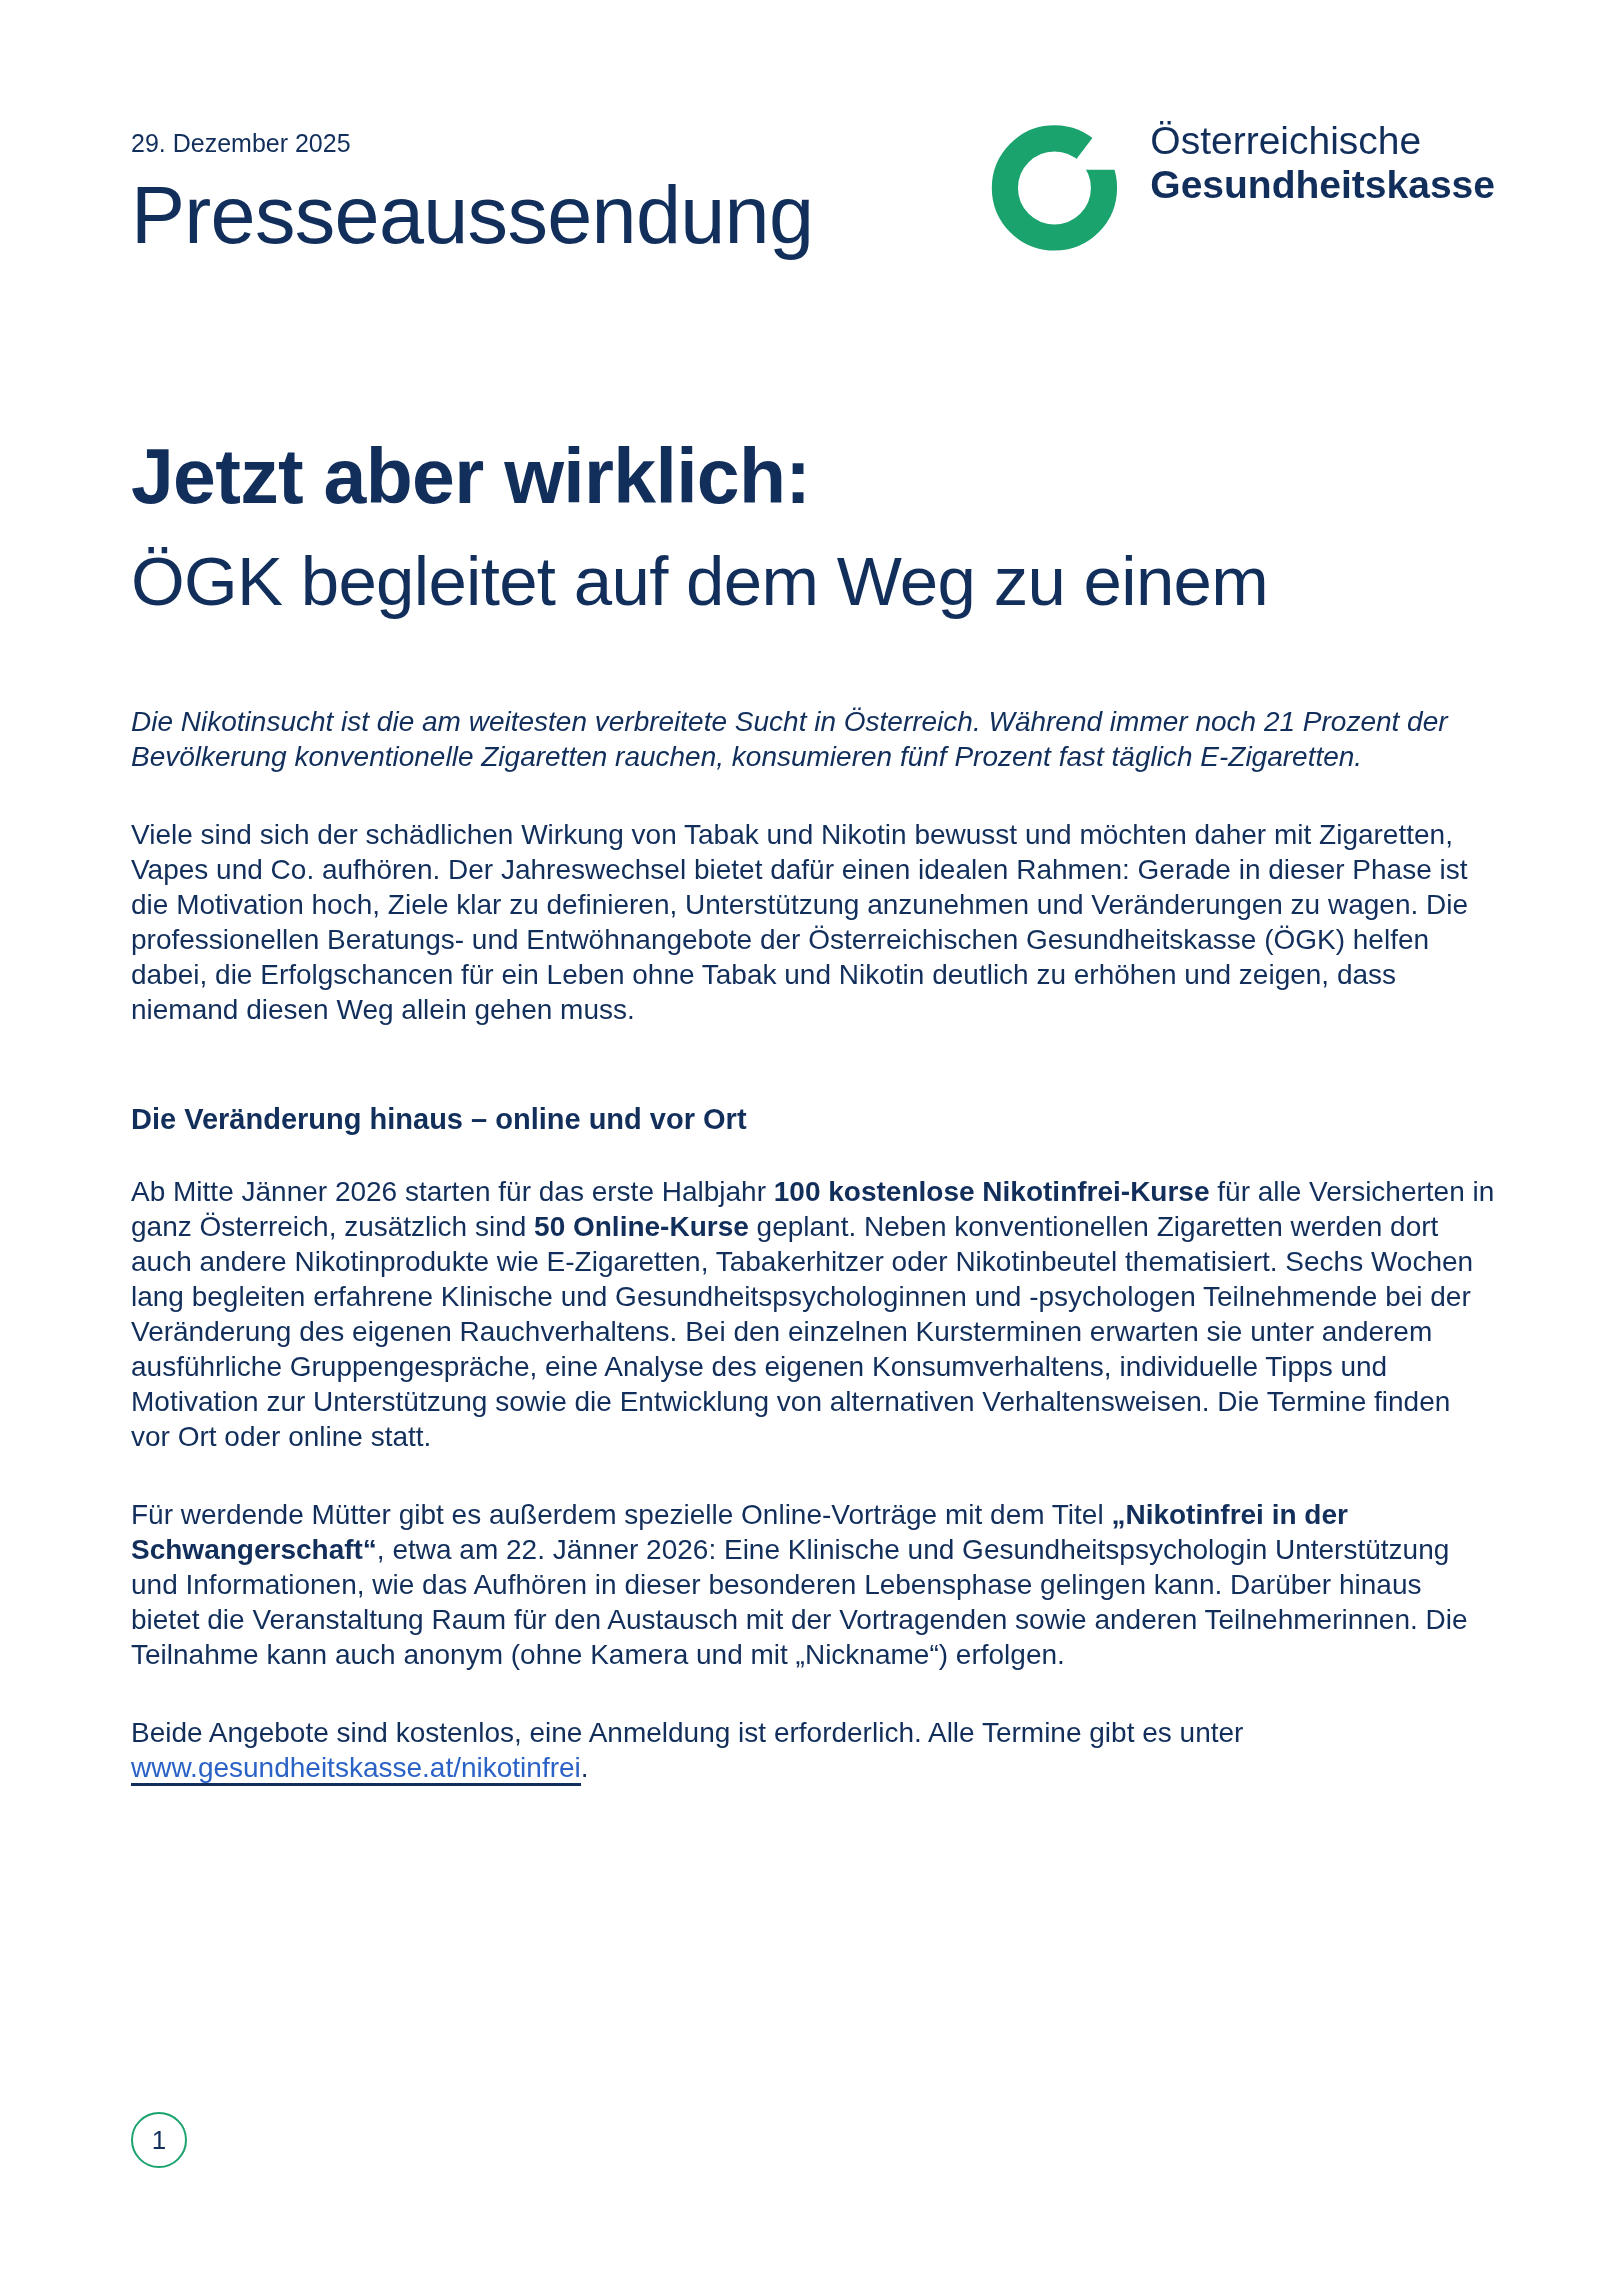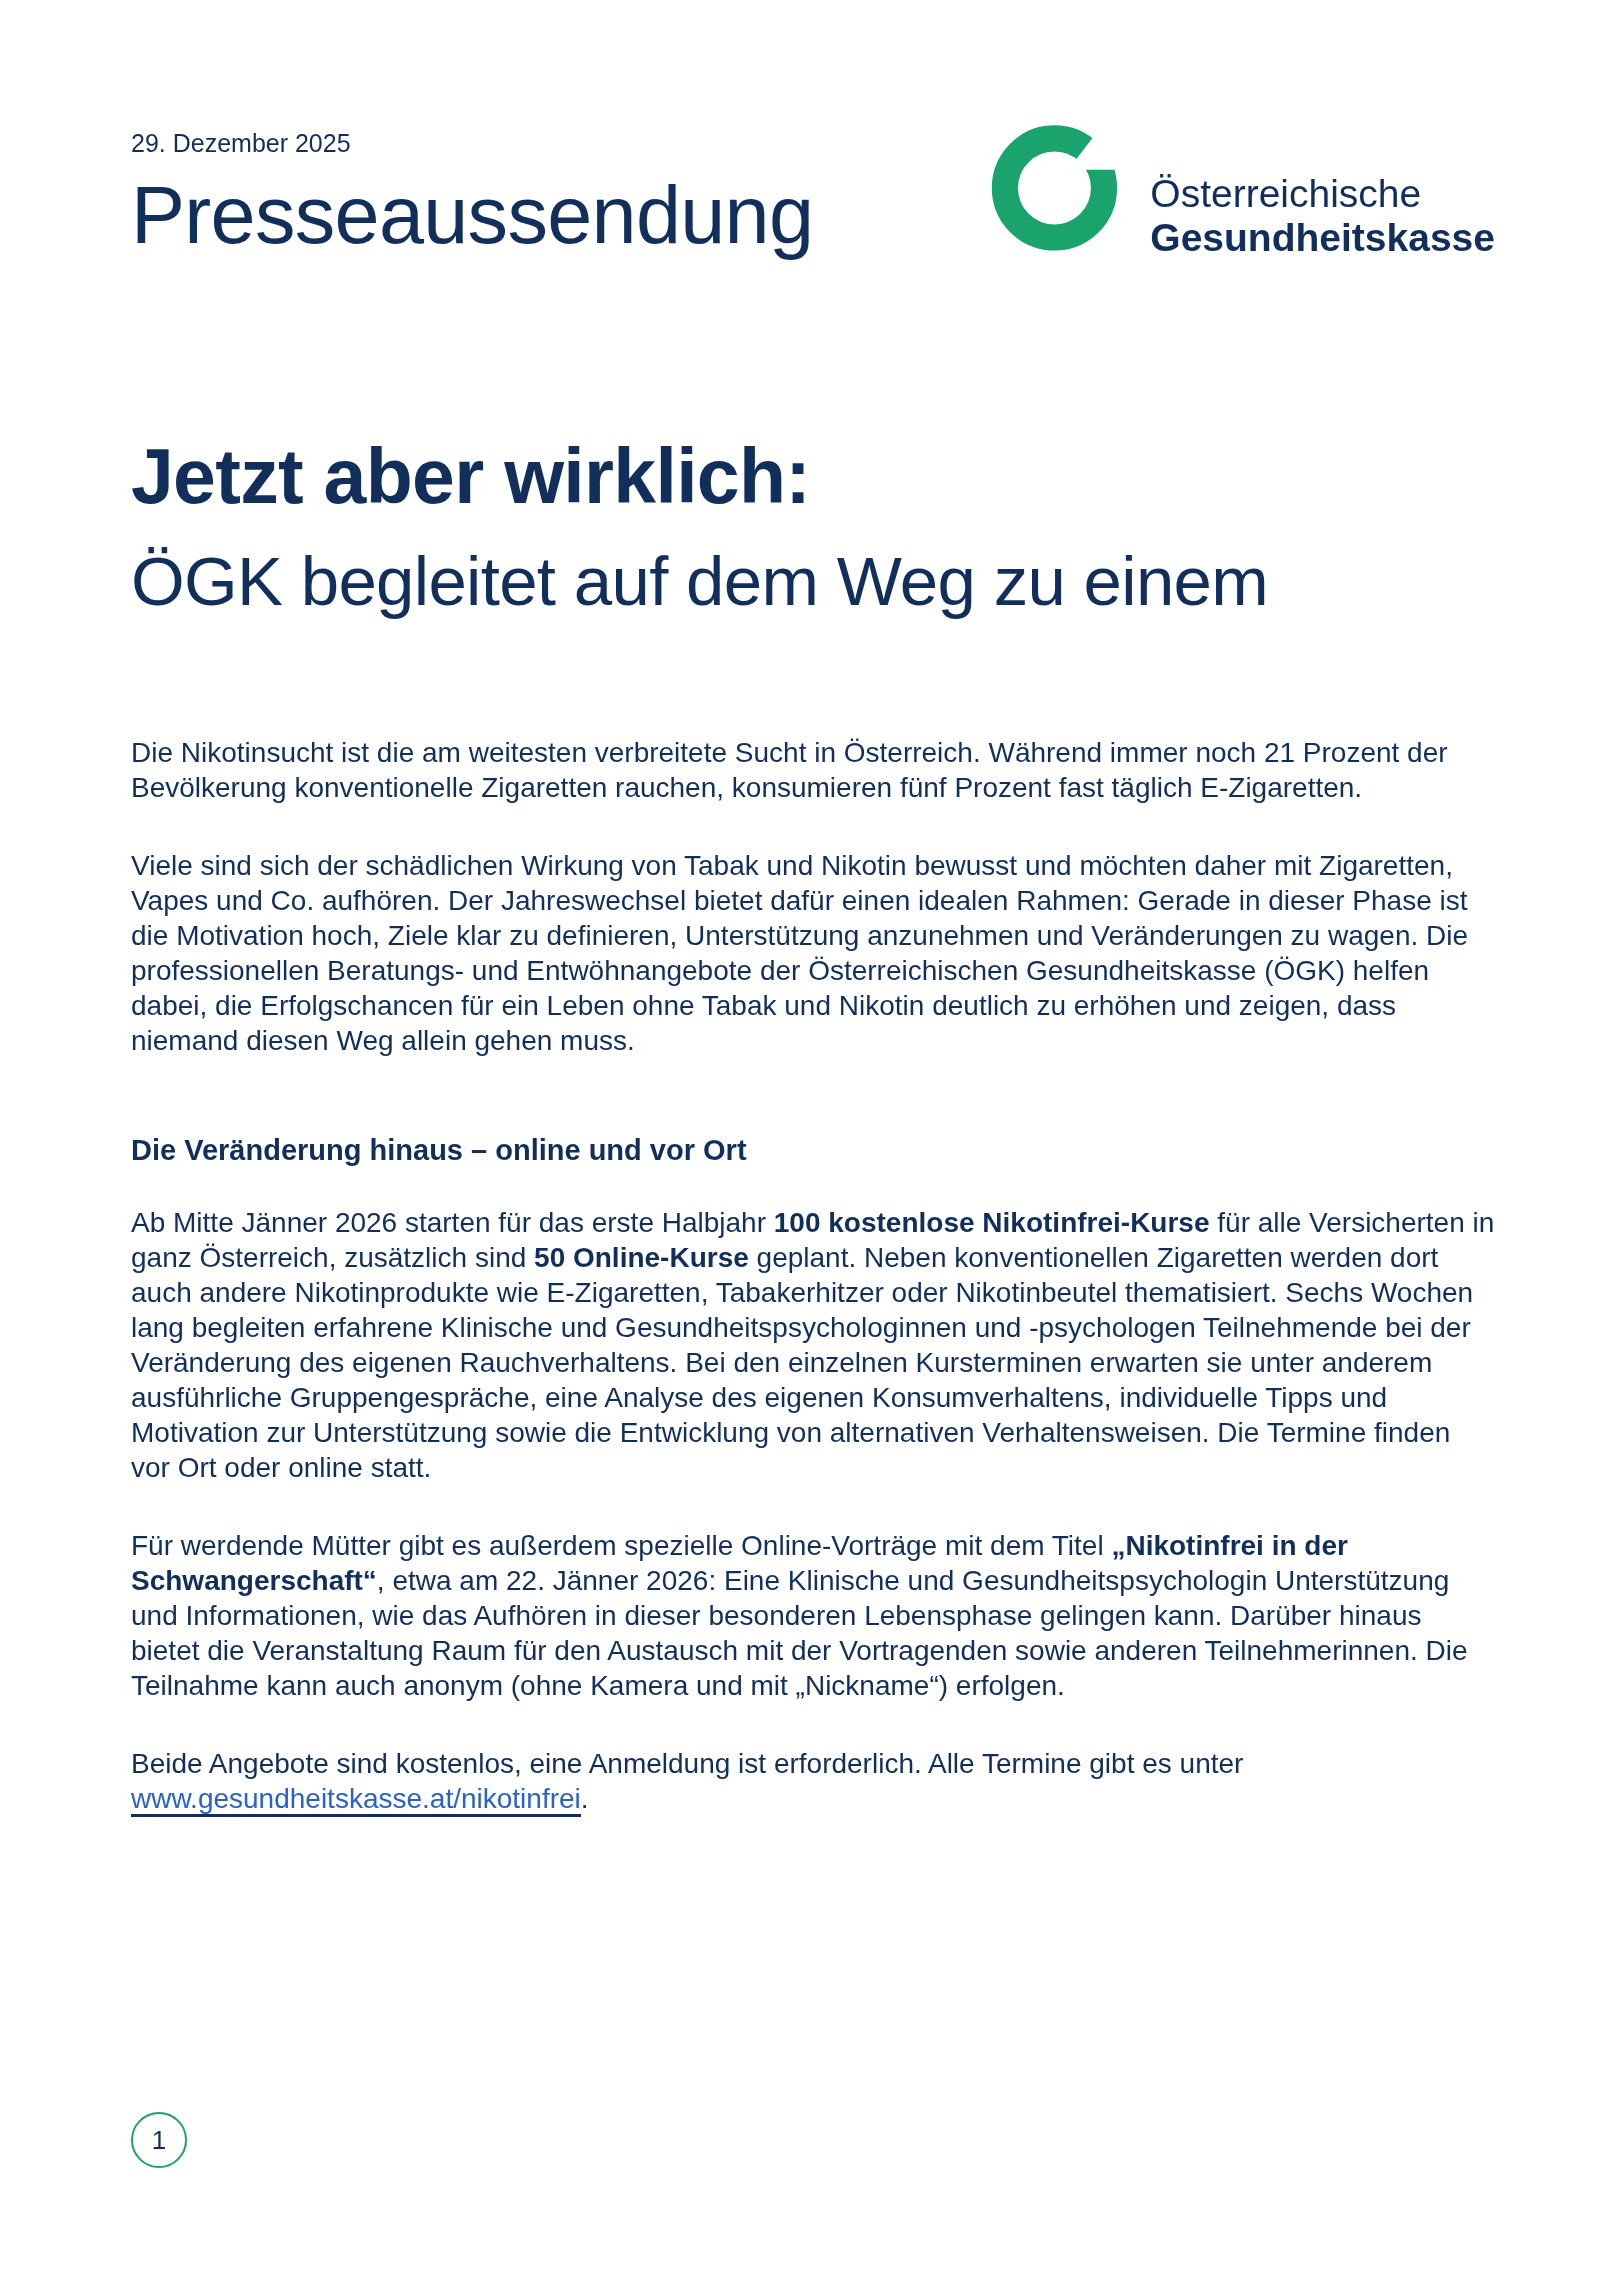--- a/index.html
+++ b/index.html
@@ -45,7 +45,7 @@
   }
   .logo{
     display: flex;
-    align-items: flex-end;
+    align-items: flex-start;
     margin-top: -9.2px;
     flex: none;
   }

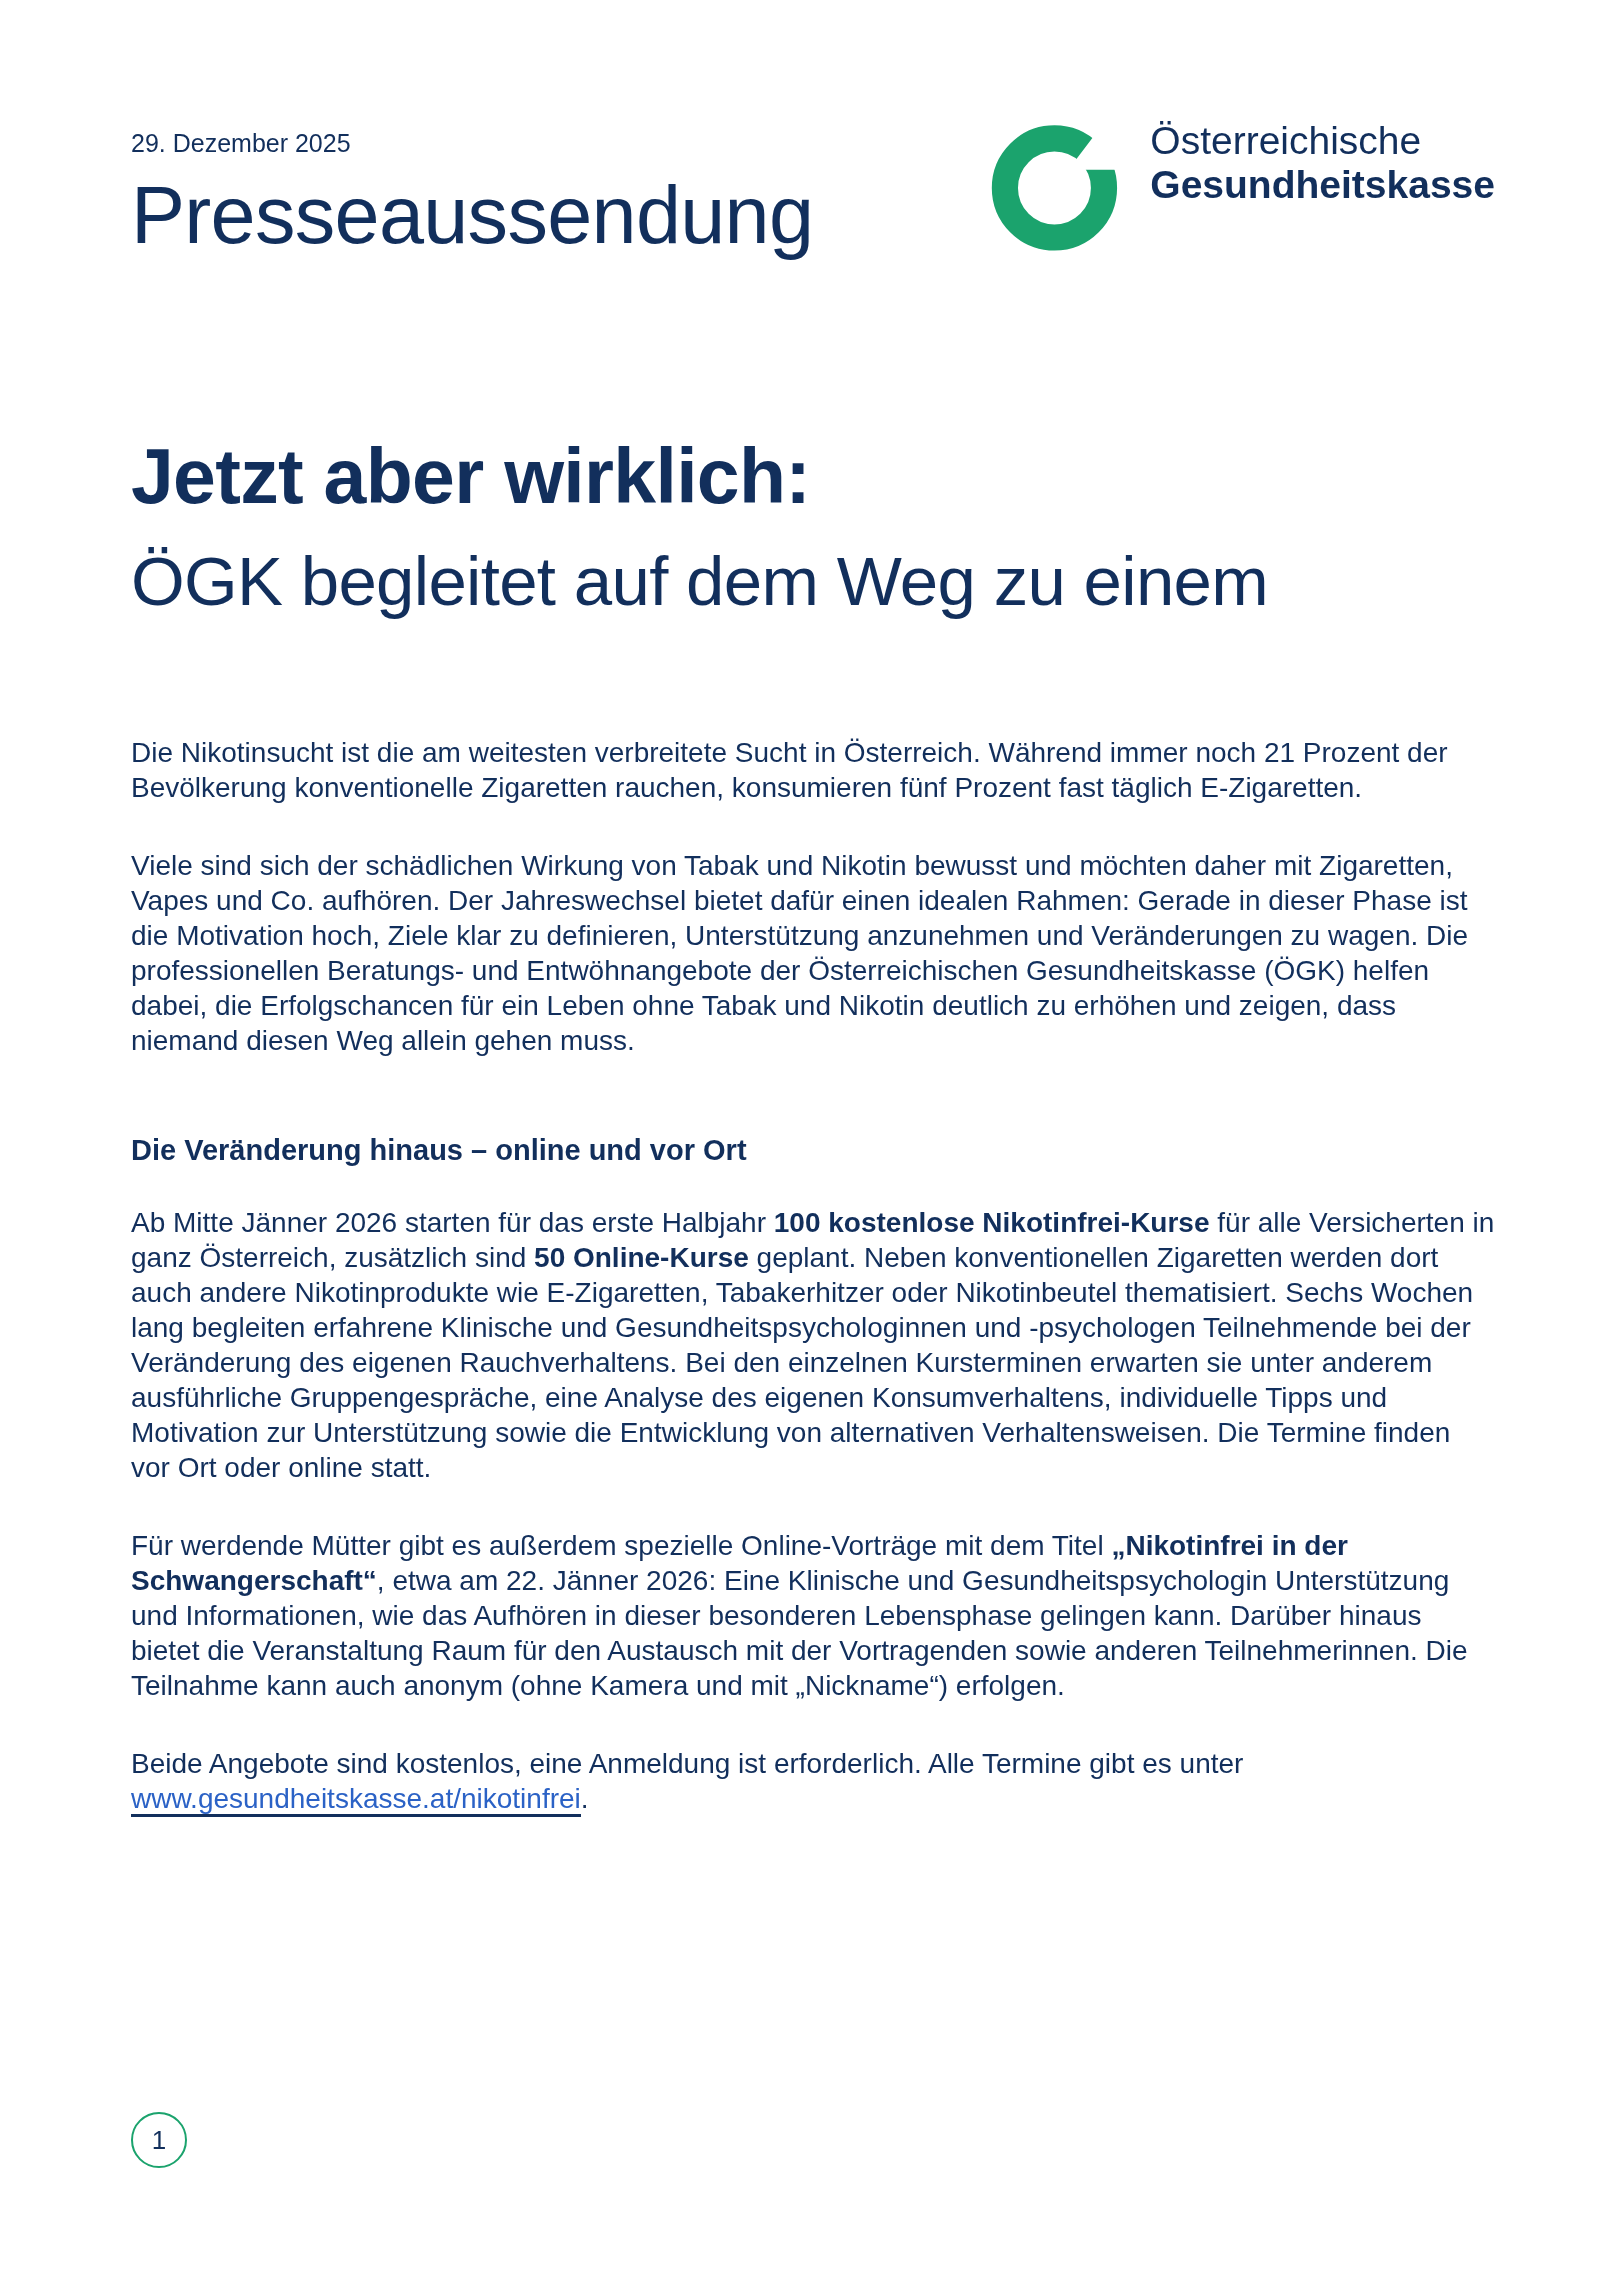--- a/index.html
+++ b/index.html
@@ -90,7 +90,7 @@
     font-weight: 400;
     margin: 0 0 43px 0;
   }
-  .para.first{ margin-top: 104px; }
+  .para.first{ margin-top: 73px; font-style: italic; }
   .para strong{ font-weight: 700; }
   .section-heading{
     font-size: 29px;

